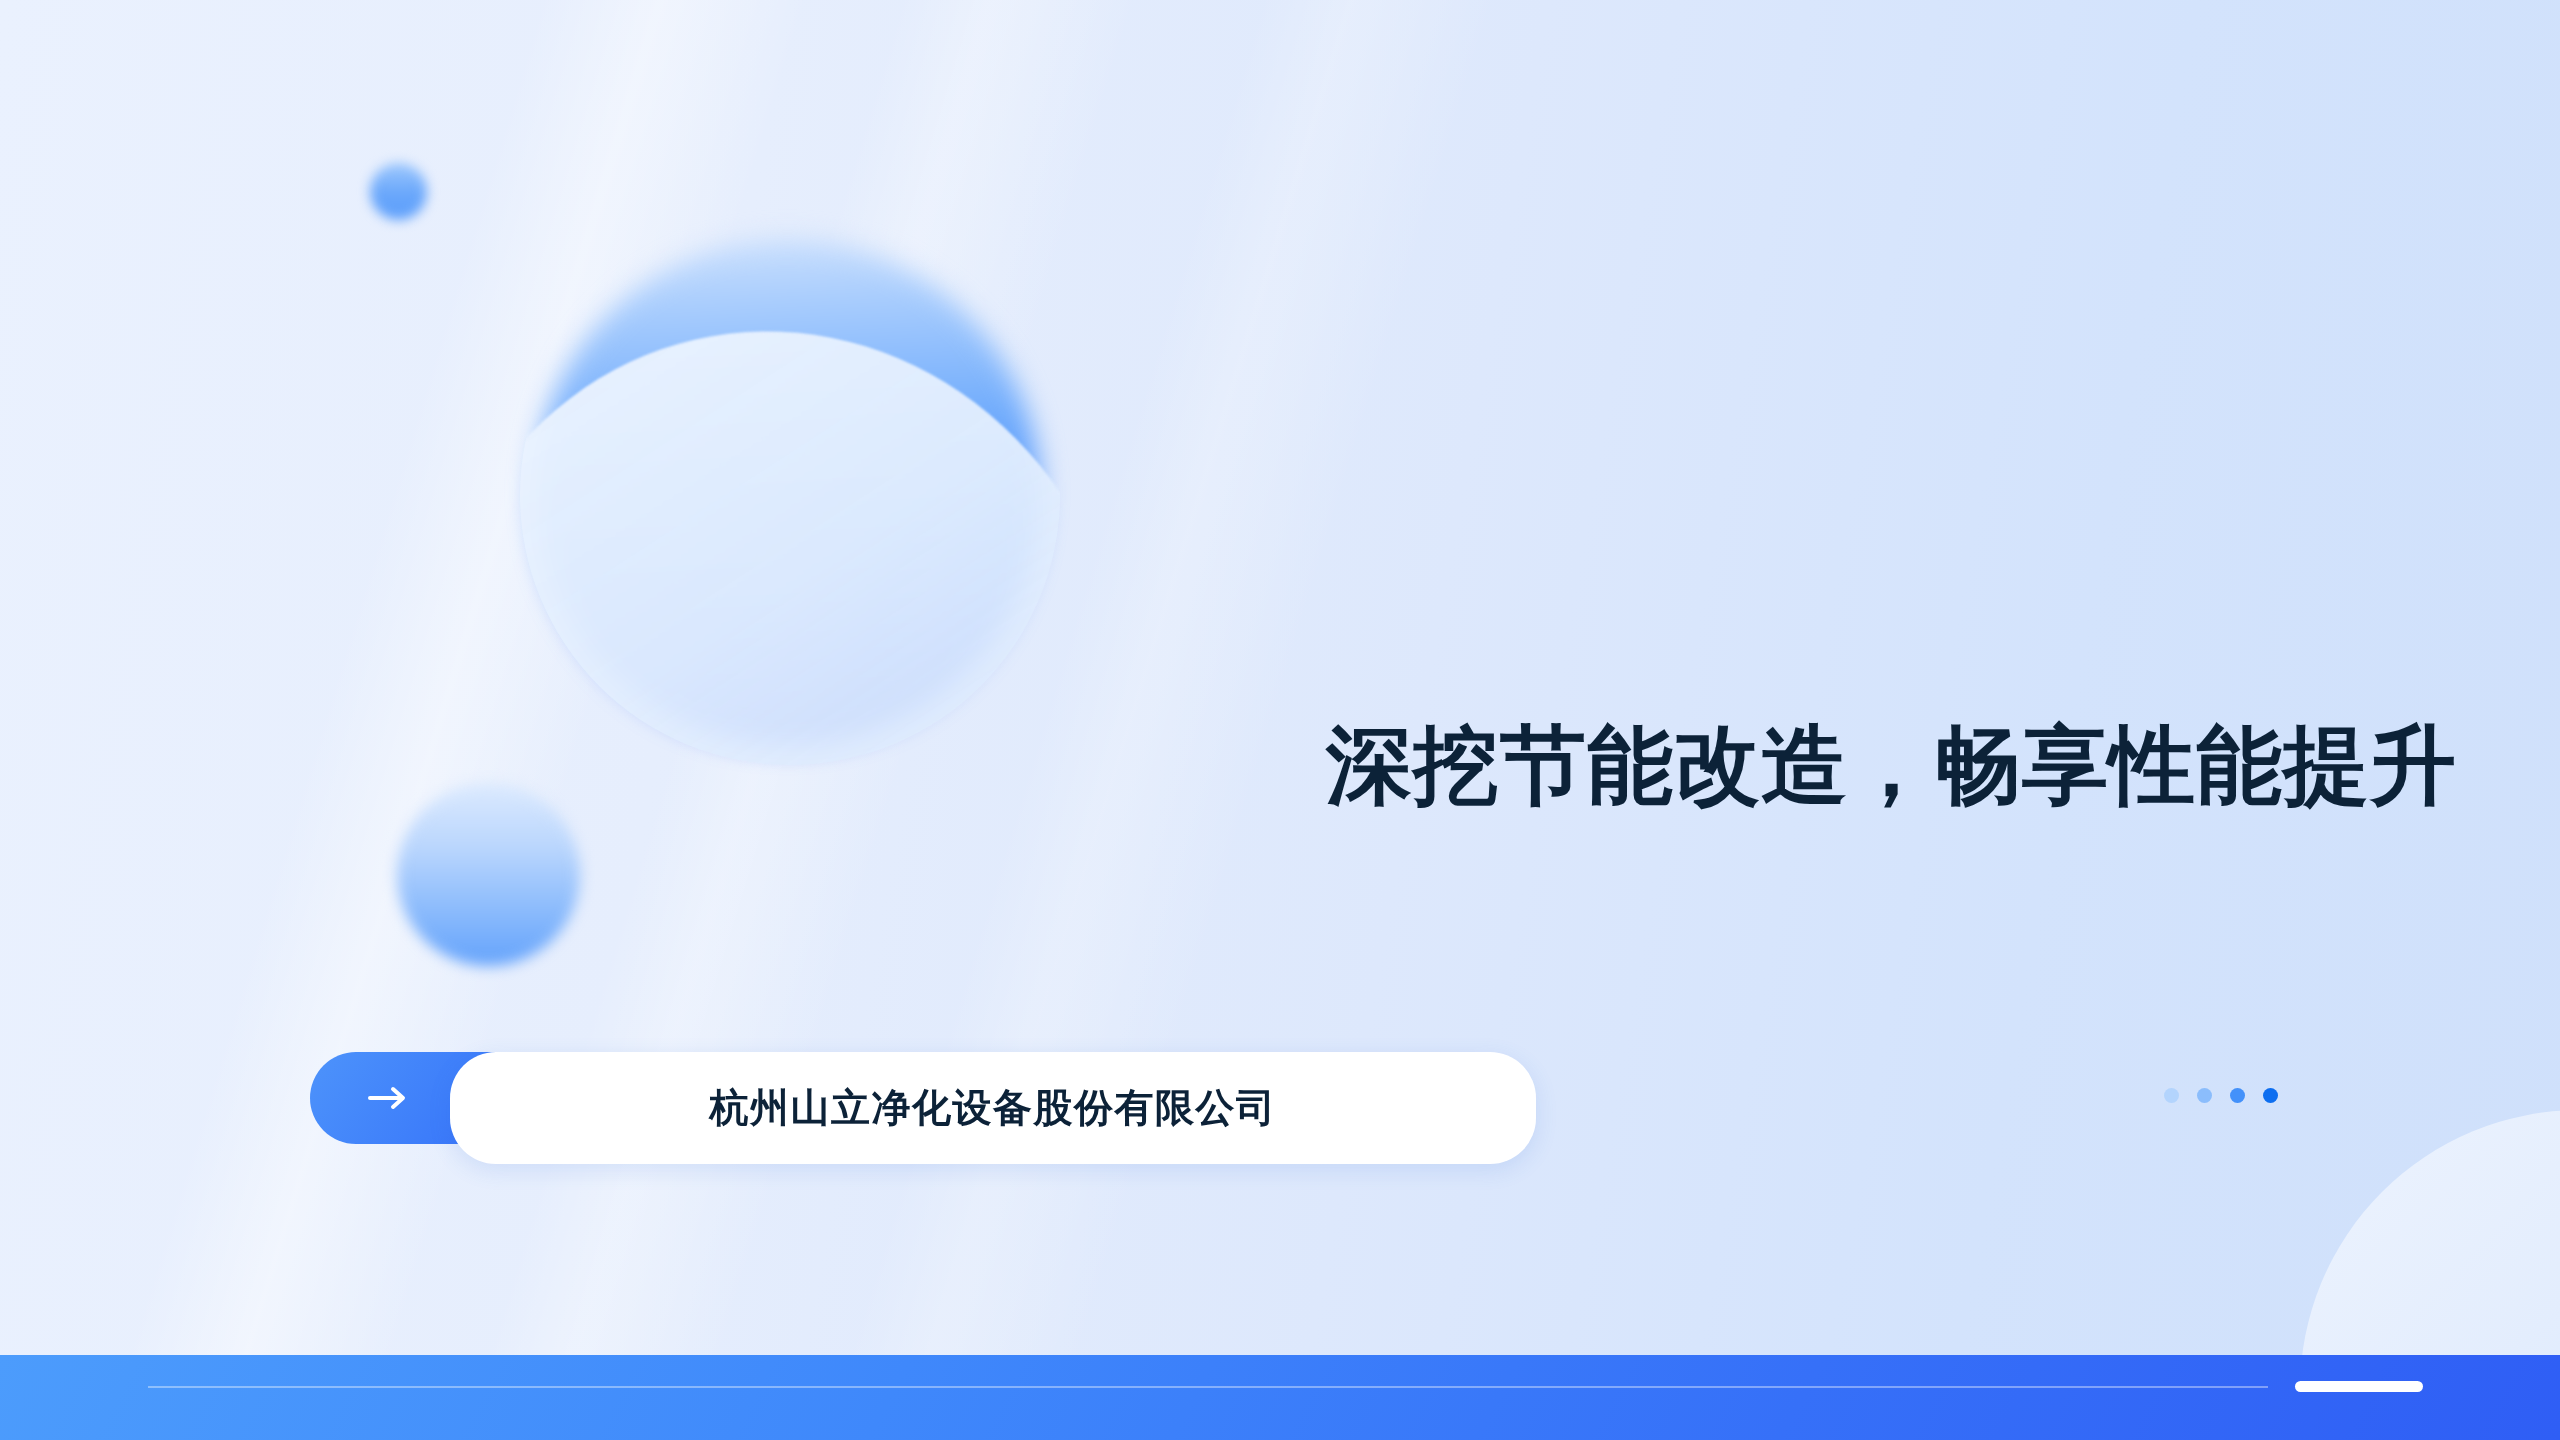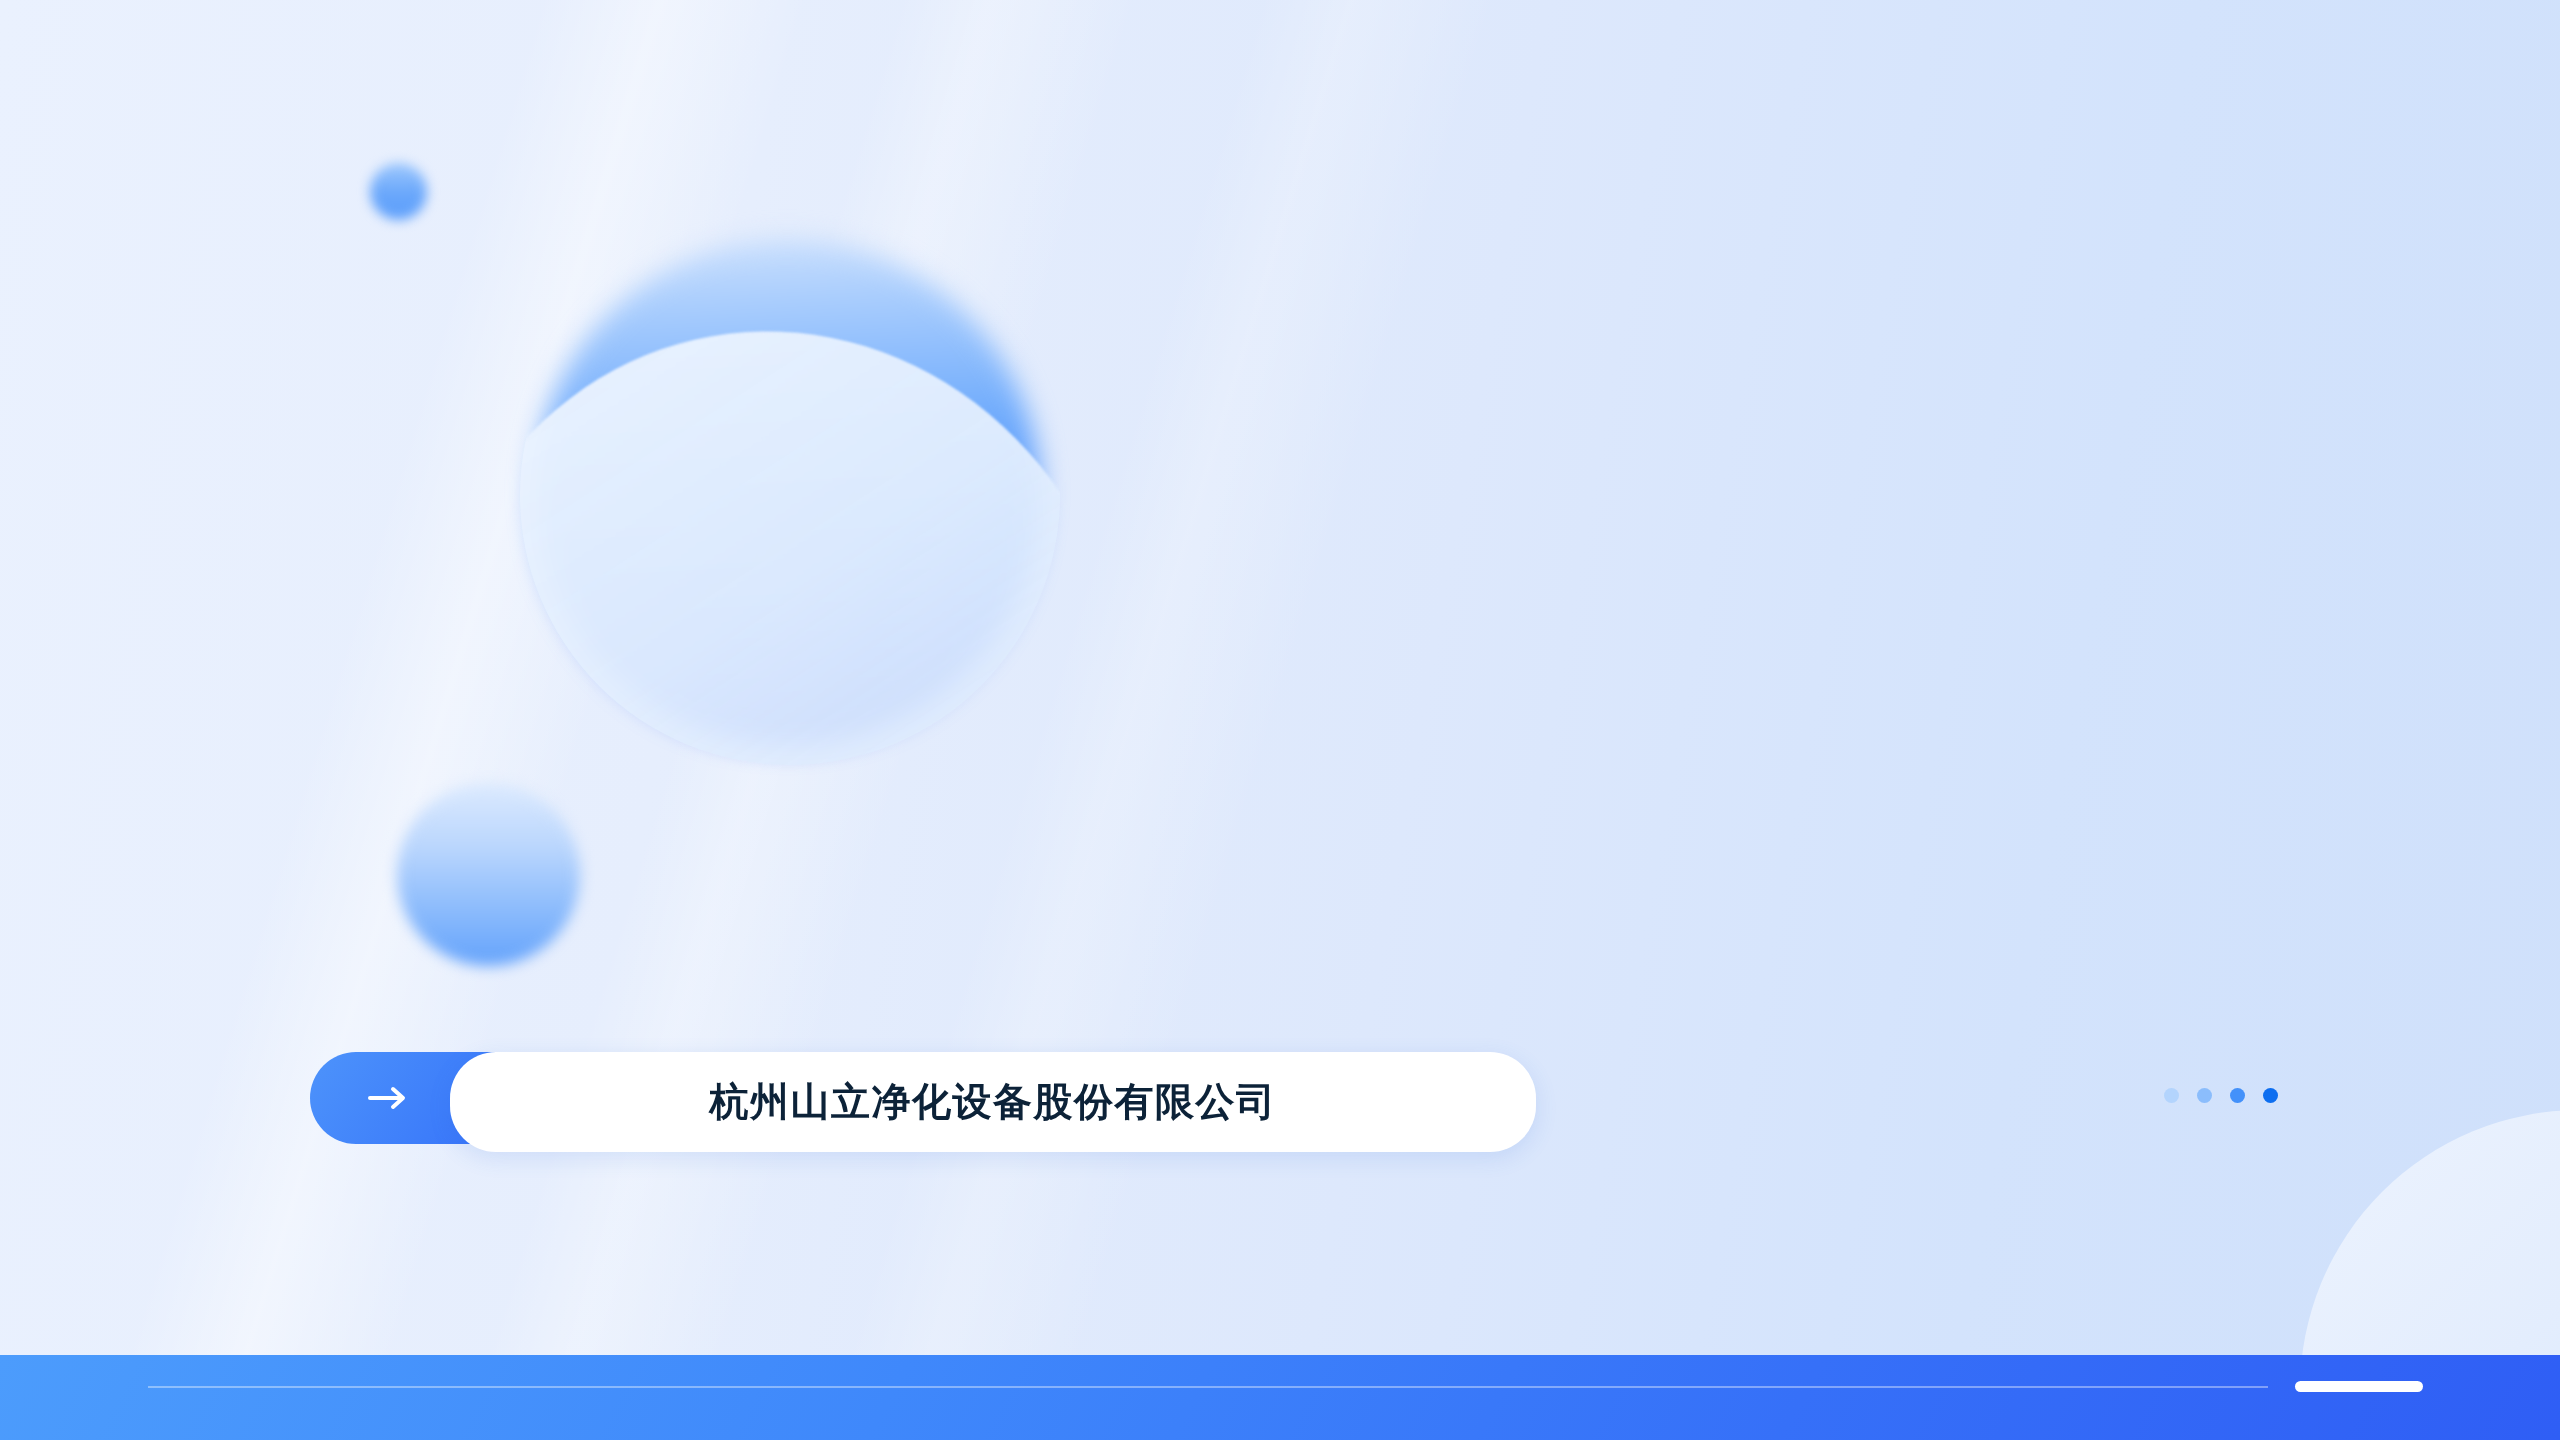--- a/index.html
+++ b/index.html
@@ -223,6 +223,7 @@
   <div class="sphere-mid"></div>
 
   <div class="title-block">
+    <div class="title-line">深挖节能改造，畅享性能提升</div>
   </div>
 
   <div class="pill-wrap">

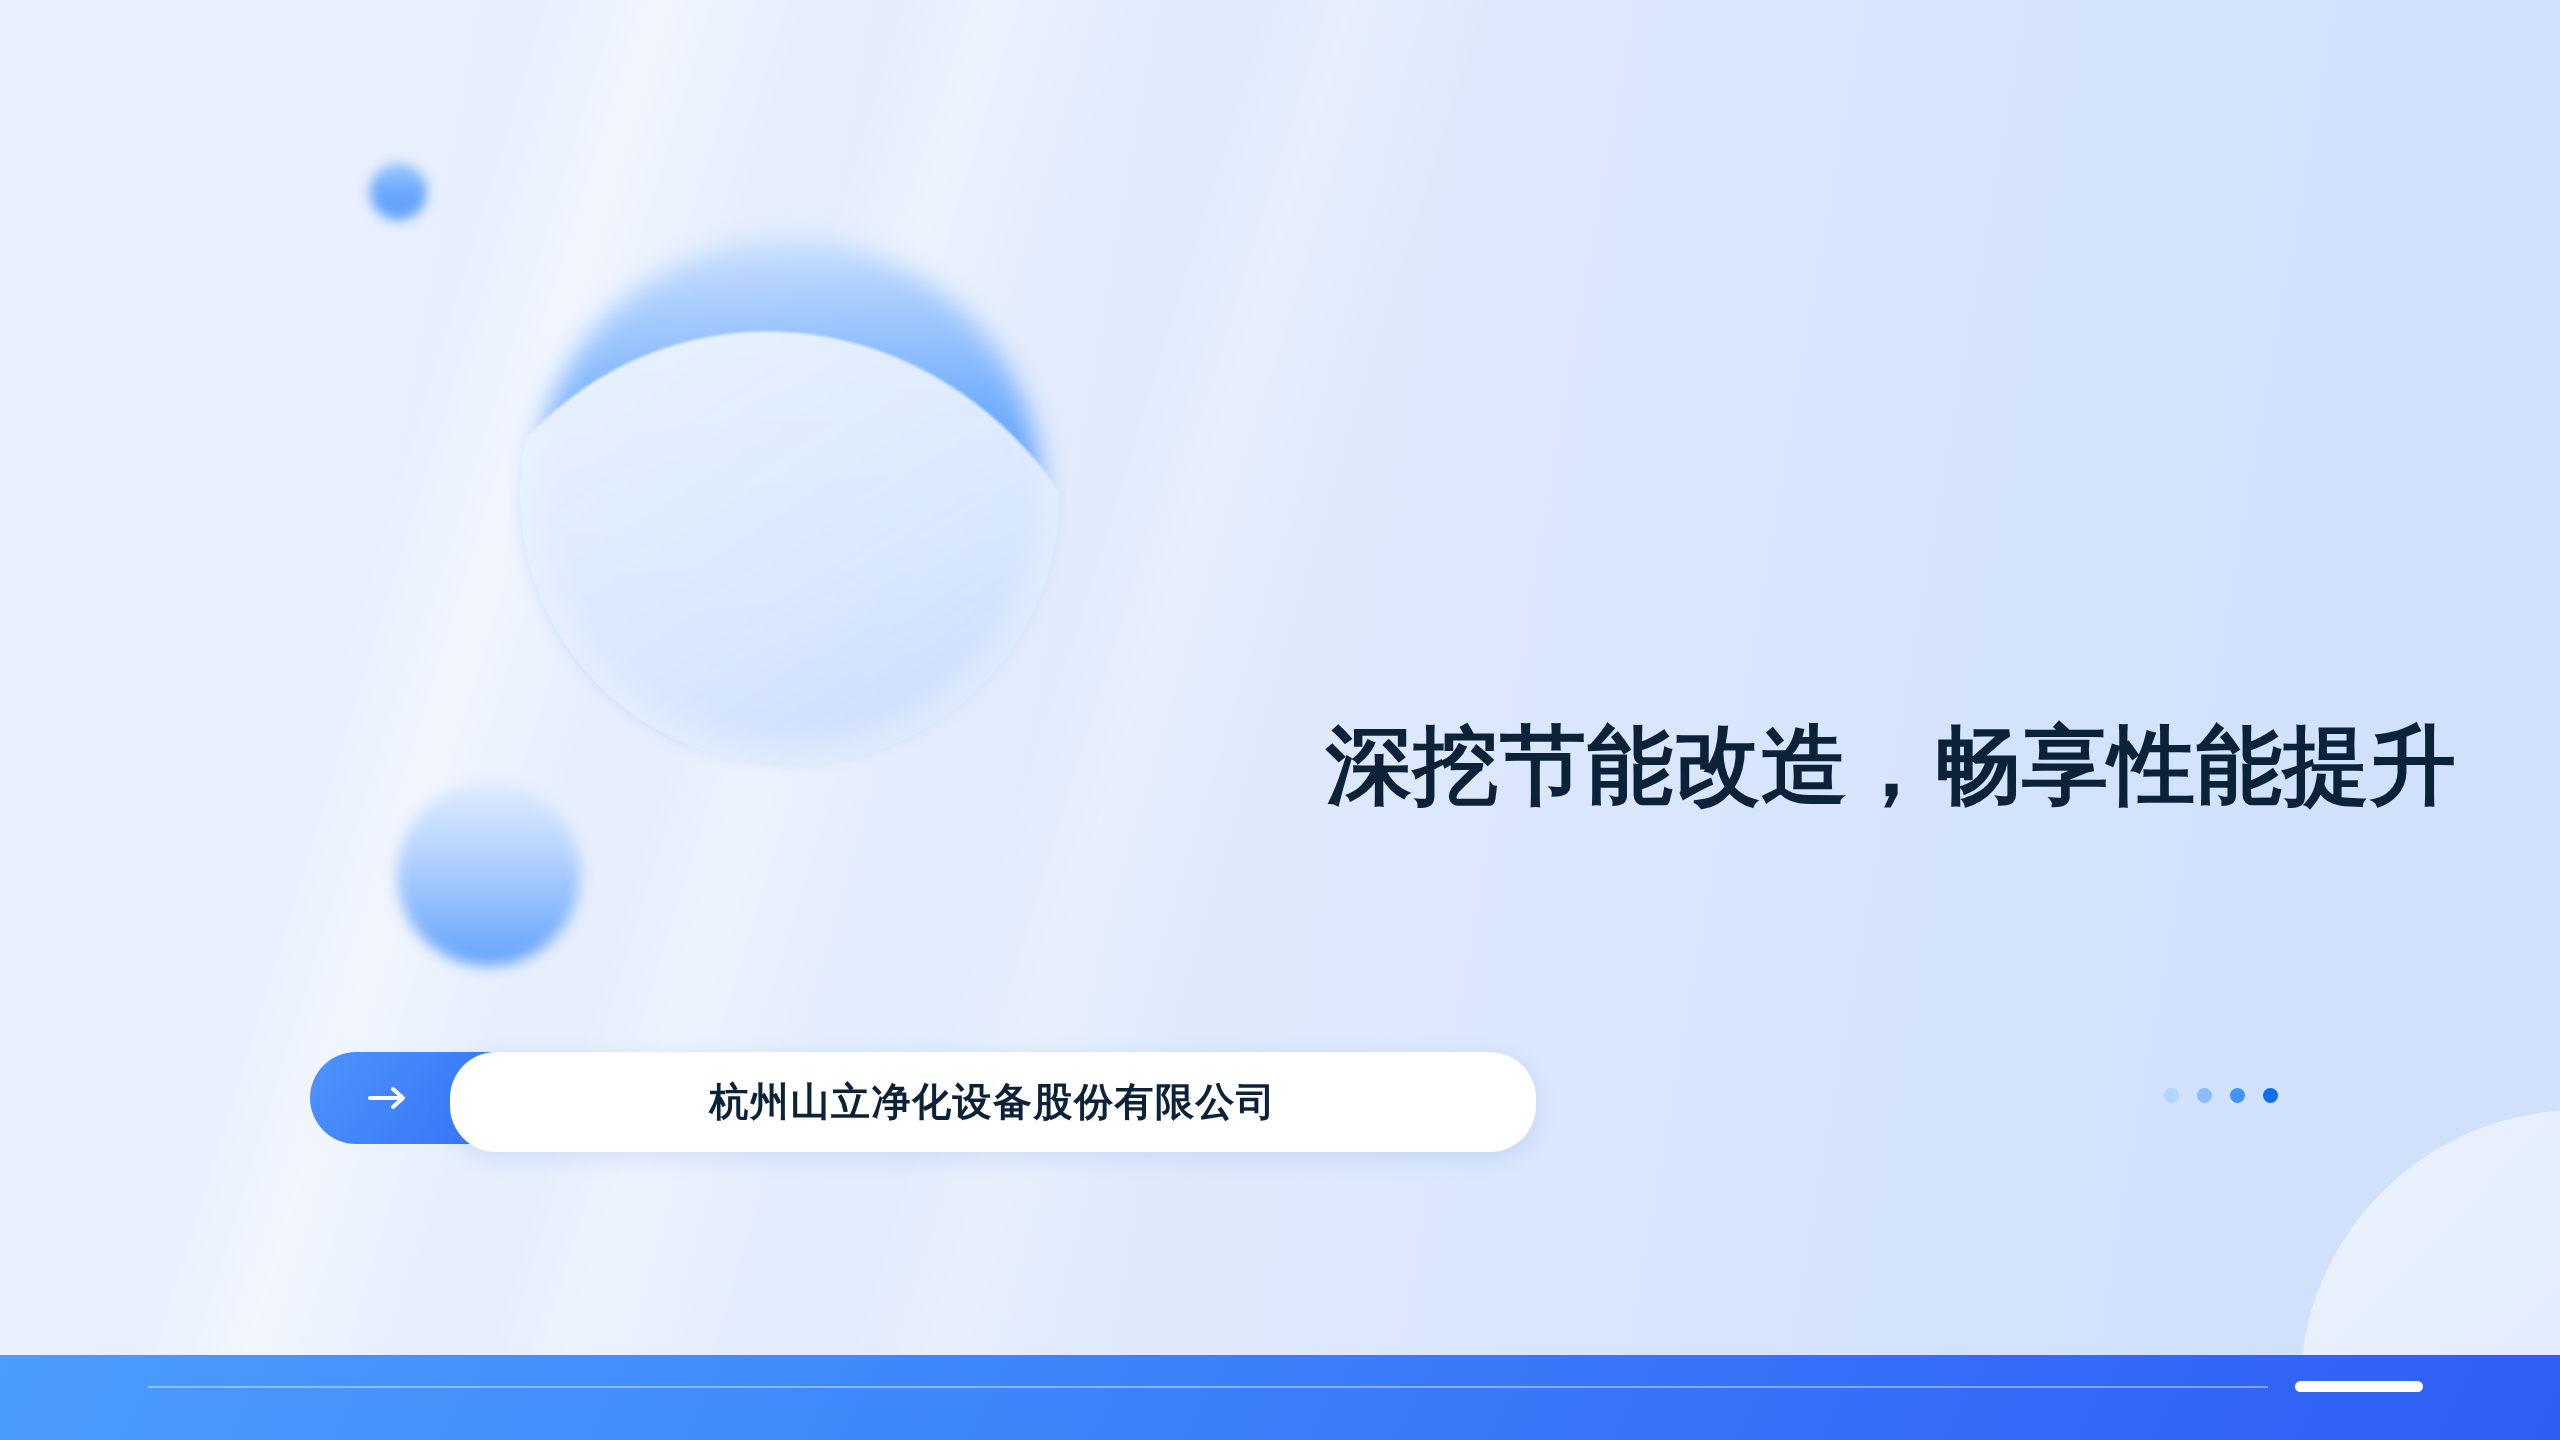--- a/index.html
+++ b/index.html
@@ -147,7 +147,7 @@
     left: 140px;
     top: 0;
     width: 1086px;
-    height: 100px;
+    height: 112px;
     border-radius: 46px;
     background: #ffffff;
     box-shadow: 0 6px 22px rgba(60,110,220,.14);

